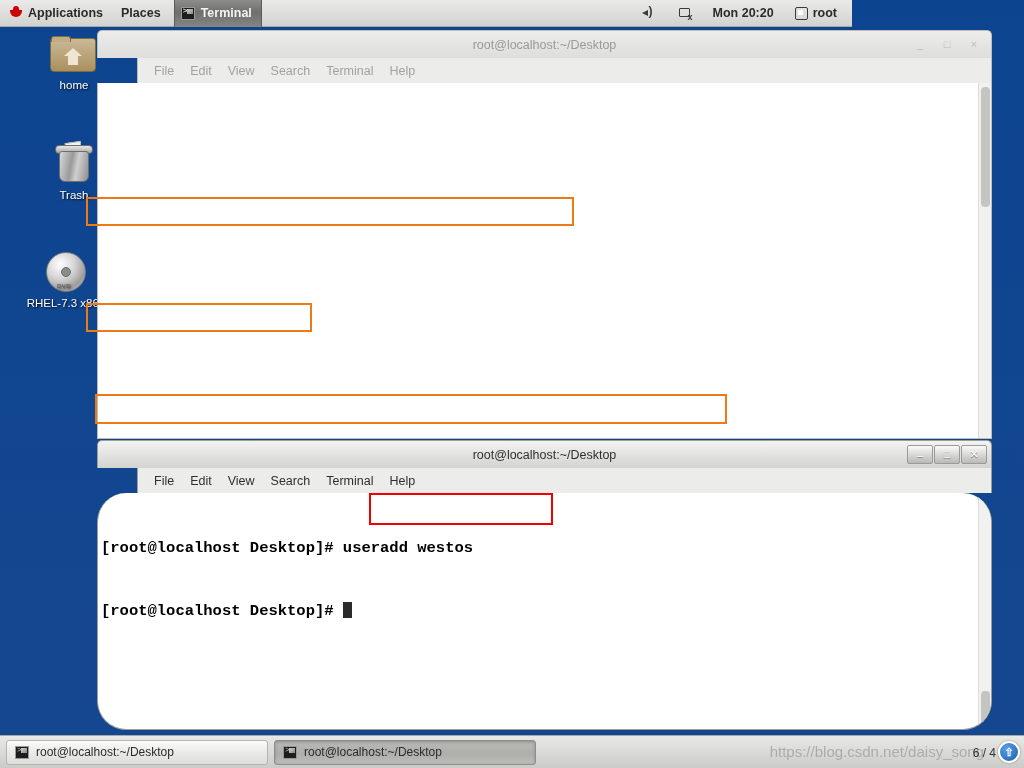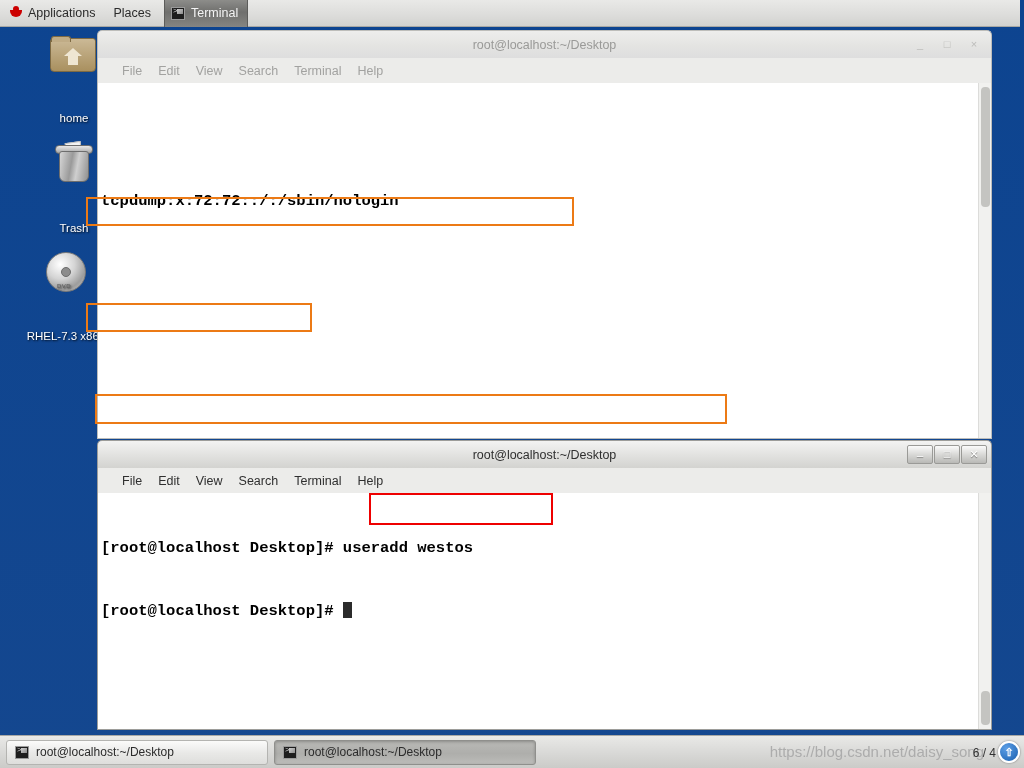--- a/index.html
+++ b/index.html
@@ -19,12 +19,13 @@
   
   #top-panel {
     position: absolute; top: 0; left: 0;
-    width: 1020px; height: 27px;
+    width: 852px; height: 27px;
     background: linear-gradient(#e9e9e7, #dcdcda 60%, #d2d2cf);
     border-bottom: 1px solid #a8a8a4;
     display: flex; align-items: center;
     font-size: 12.5px; color: #2b2b2b;
     z-index: 50;
+    font-weight: bold;
   }
   .panel-btn {
     display: flex; align-items: center; gap: 5px;

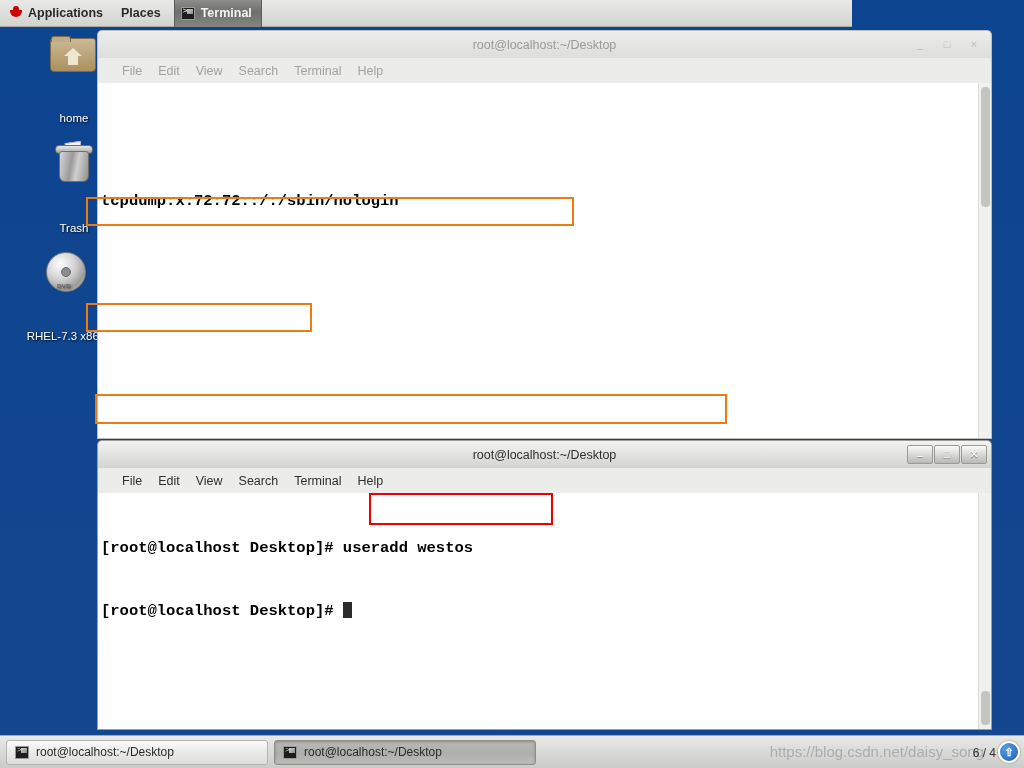--- a/index.html
+++ b/index.html
@@ -363,6 +363,21 @@
       <span class="term-mini-icon"></span>
       <span>Terminal</span>
     </div>
+    <div id="panel-right">
+      <span class="panel-btn">
+        <span class="vol-icon"></span>
+      </span>
+      <span class="panel-btn">
+        <span class="net-icon"></span>
+      </span>
+      <span class="panel-btn">
+        <span>Mon 20:20</span>
+      </span>
+      <span class="panel-btn">
+        <span class="user-icon"></span>
+        <span>root</span>
+      </span>
+    </div>
   </div>
 
   <div class="desk-icon" style="left:28px; top:36px;">

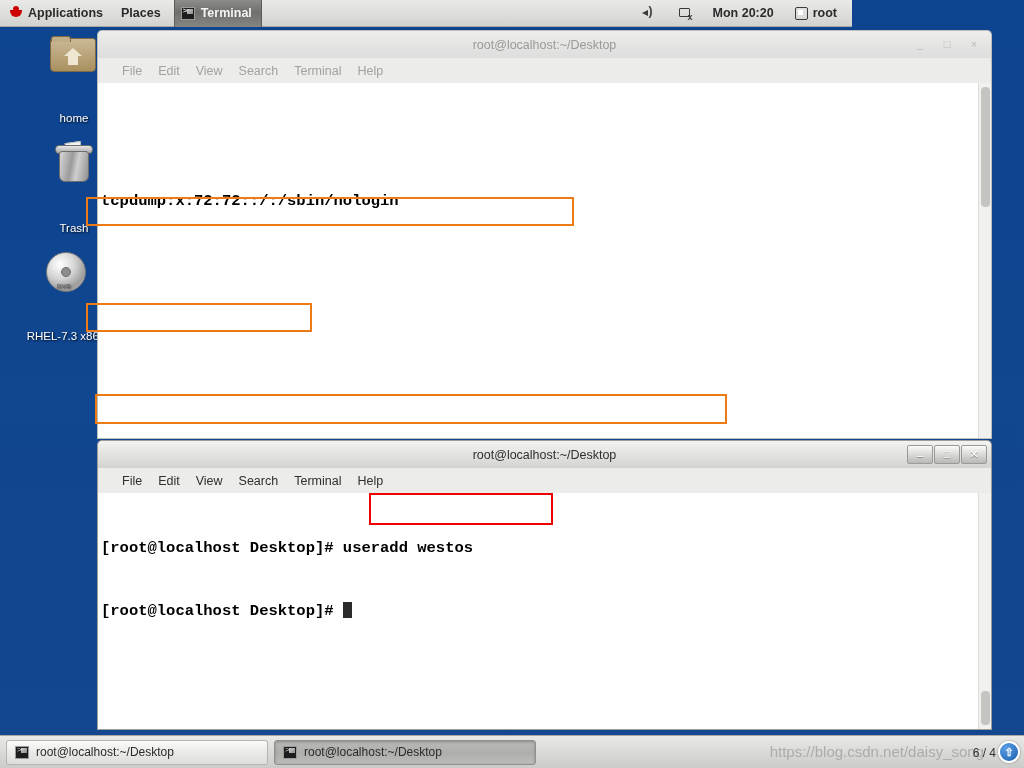--- a/index.html
+++ b/index.html
@@ -225,9 +225,9 @@
 
   .menubar {
     height: 25px; display: flex; align-items: center;
-    padding-left: 16px; gap: 0px;
+    padding-left: 8px; gap: 0px;
     font-size: 12.5px;
-    border-left: 1px solid #bdbdba; border-right: 1px solid #bdbdba;
+    border-left: 1px solid #bdbdba; border-right: 1px solid #bdbdba; margin-left: 40px;
   }
   .menubar.inactive { background: #ececea; color: #a2a2a0; border-color:#bdbdba; }
   .menubar.active   { background: #ececea; color: #2f2f2f; border-color:#9d9d9a; }

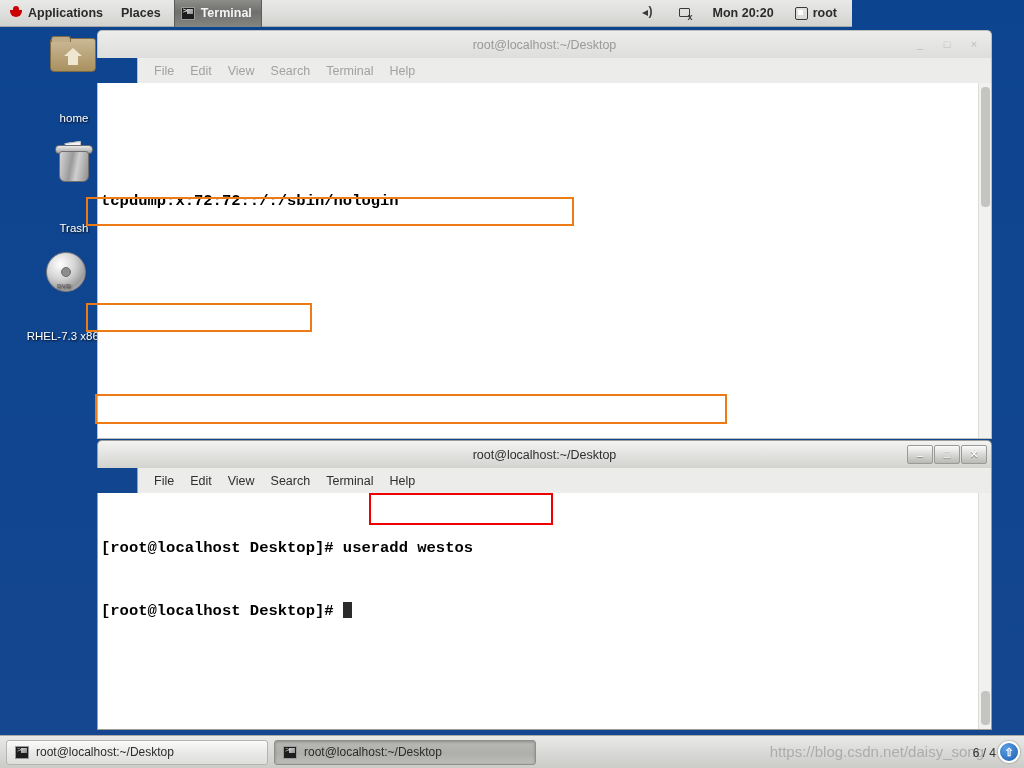--- a/index.html
+++ b/index.html
@@ -116,7 +116,6 @@
     color: #ffffff; font-size: 11.5px; text-align: center;
     text-shadow: 1px 1px 2px rgba(0,0,0,0.85);
     z-index: 5;
-    gap: 33px;
   }
   .desk-icon .glyph { margin-bottom: 3px; }
   .desk-icon .lbl { line-height: 13px; }

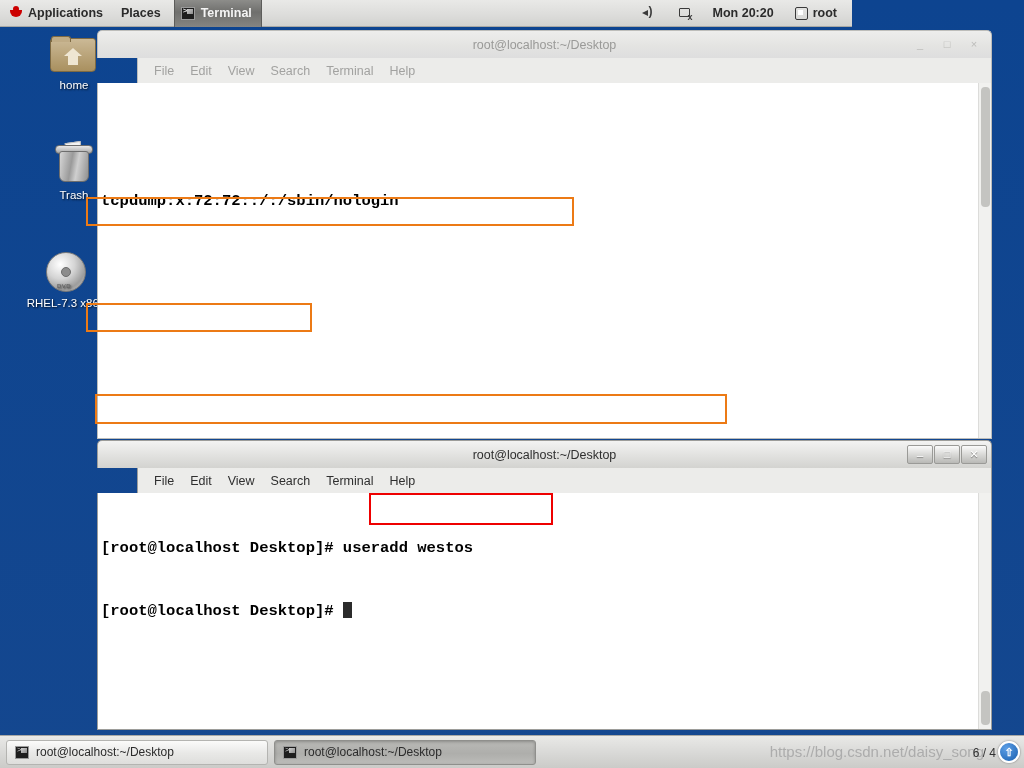--- a/index.html
+++ b/index.html
@@ -430,7 +430,6 @@
 
     <div class="term-body win1" style="height:356px;">
       <div>&nbsp;</div>
-      <div>tcpdump:x:72:72::/:/sbin/nologin</div>
       
       
       

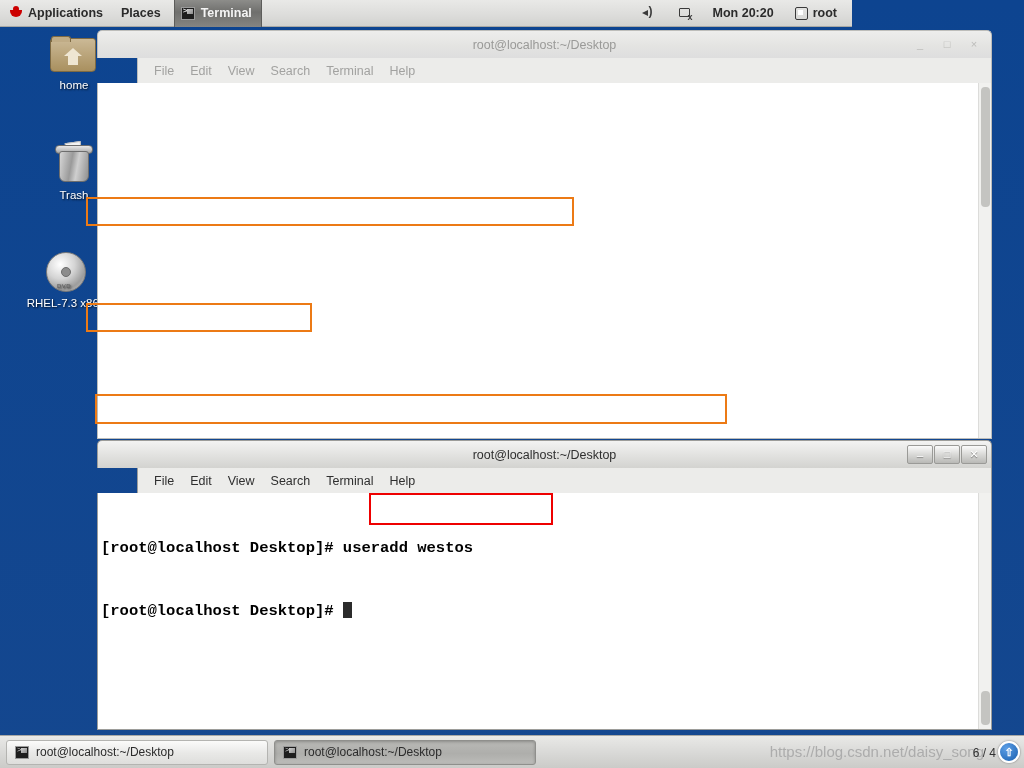--- a/index.html
+++ b/index.html
@@ -245,7 +245,7 @@
     white-space: pre;
   }
   .term-body.win1 { border-left: 1px solid #bdbdba; border-right: 1px solid #bdbdba; border-bottom:1px solid #bdbdba;}
-  .term-body.win2 { border-left: 1px solid #9d9d9a; border-right: 1px solid #9d9d9a; border-bottom:1px solid #9d9d9a;}
+  .term-body.win2 { border-left: 1px solid #9d9d9a; border-right: 1px solid #9d9d9a; border-bottom:1px solid #9d9d9a;border-radius:29px;}
 
   .scrollbar {
     position: absolute; top: 0; right: 0; width: 13px; height: 100%;

